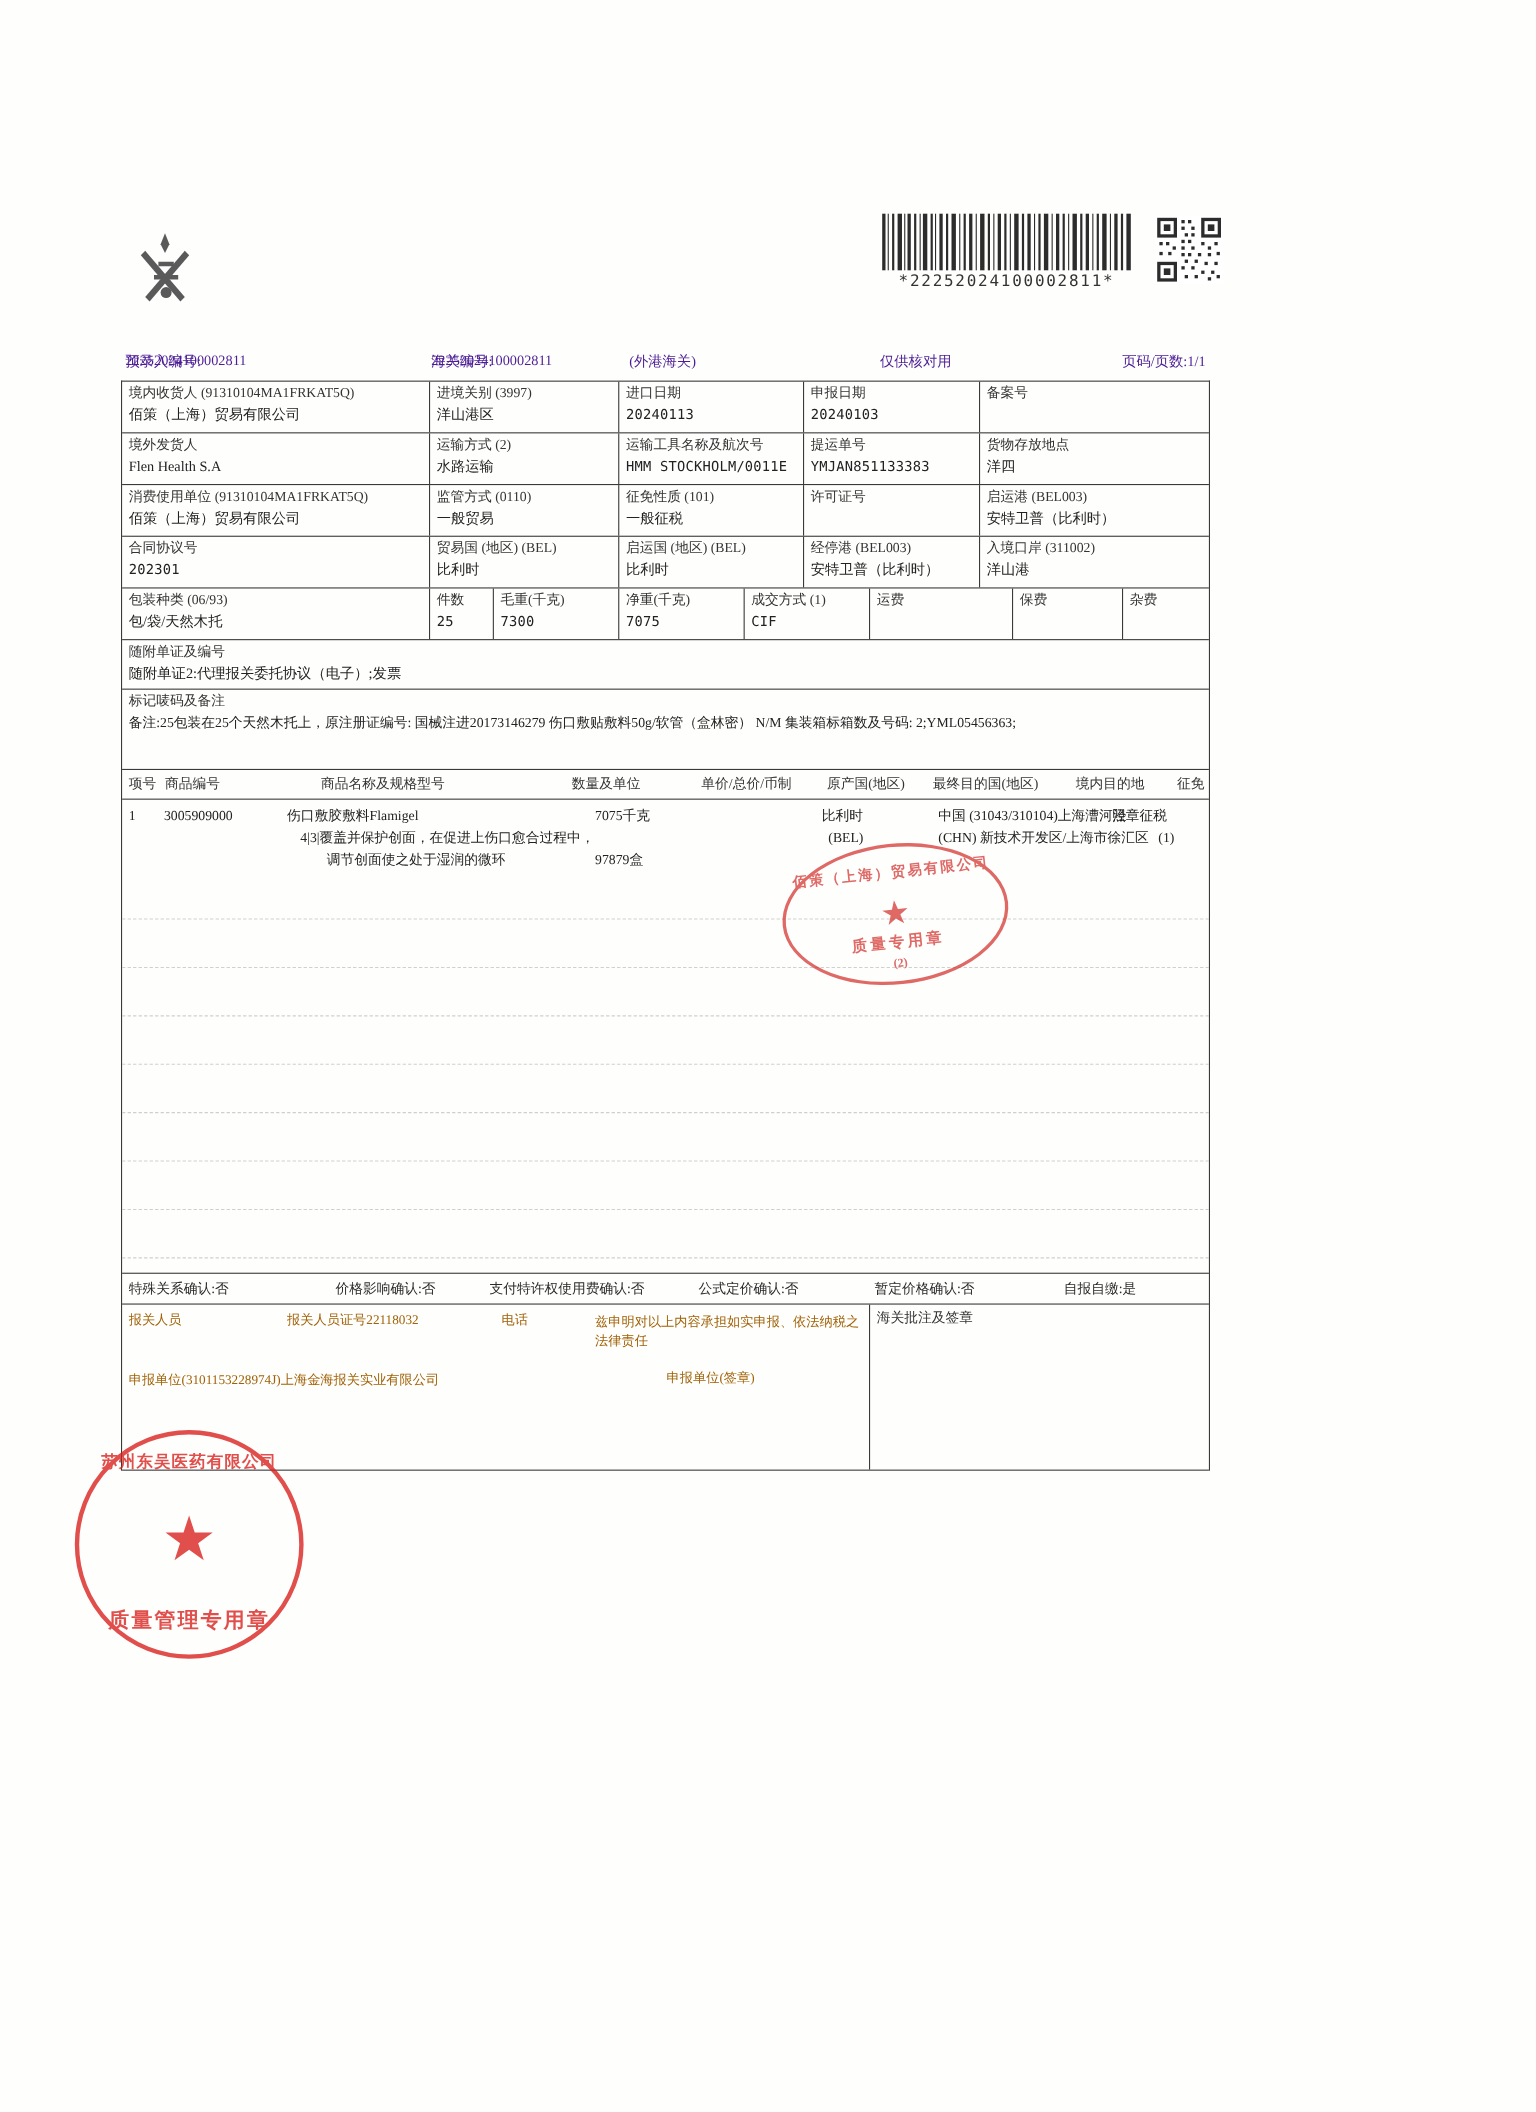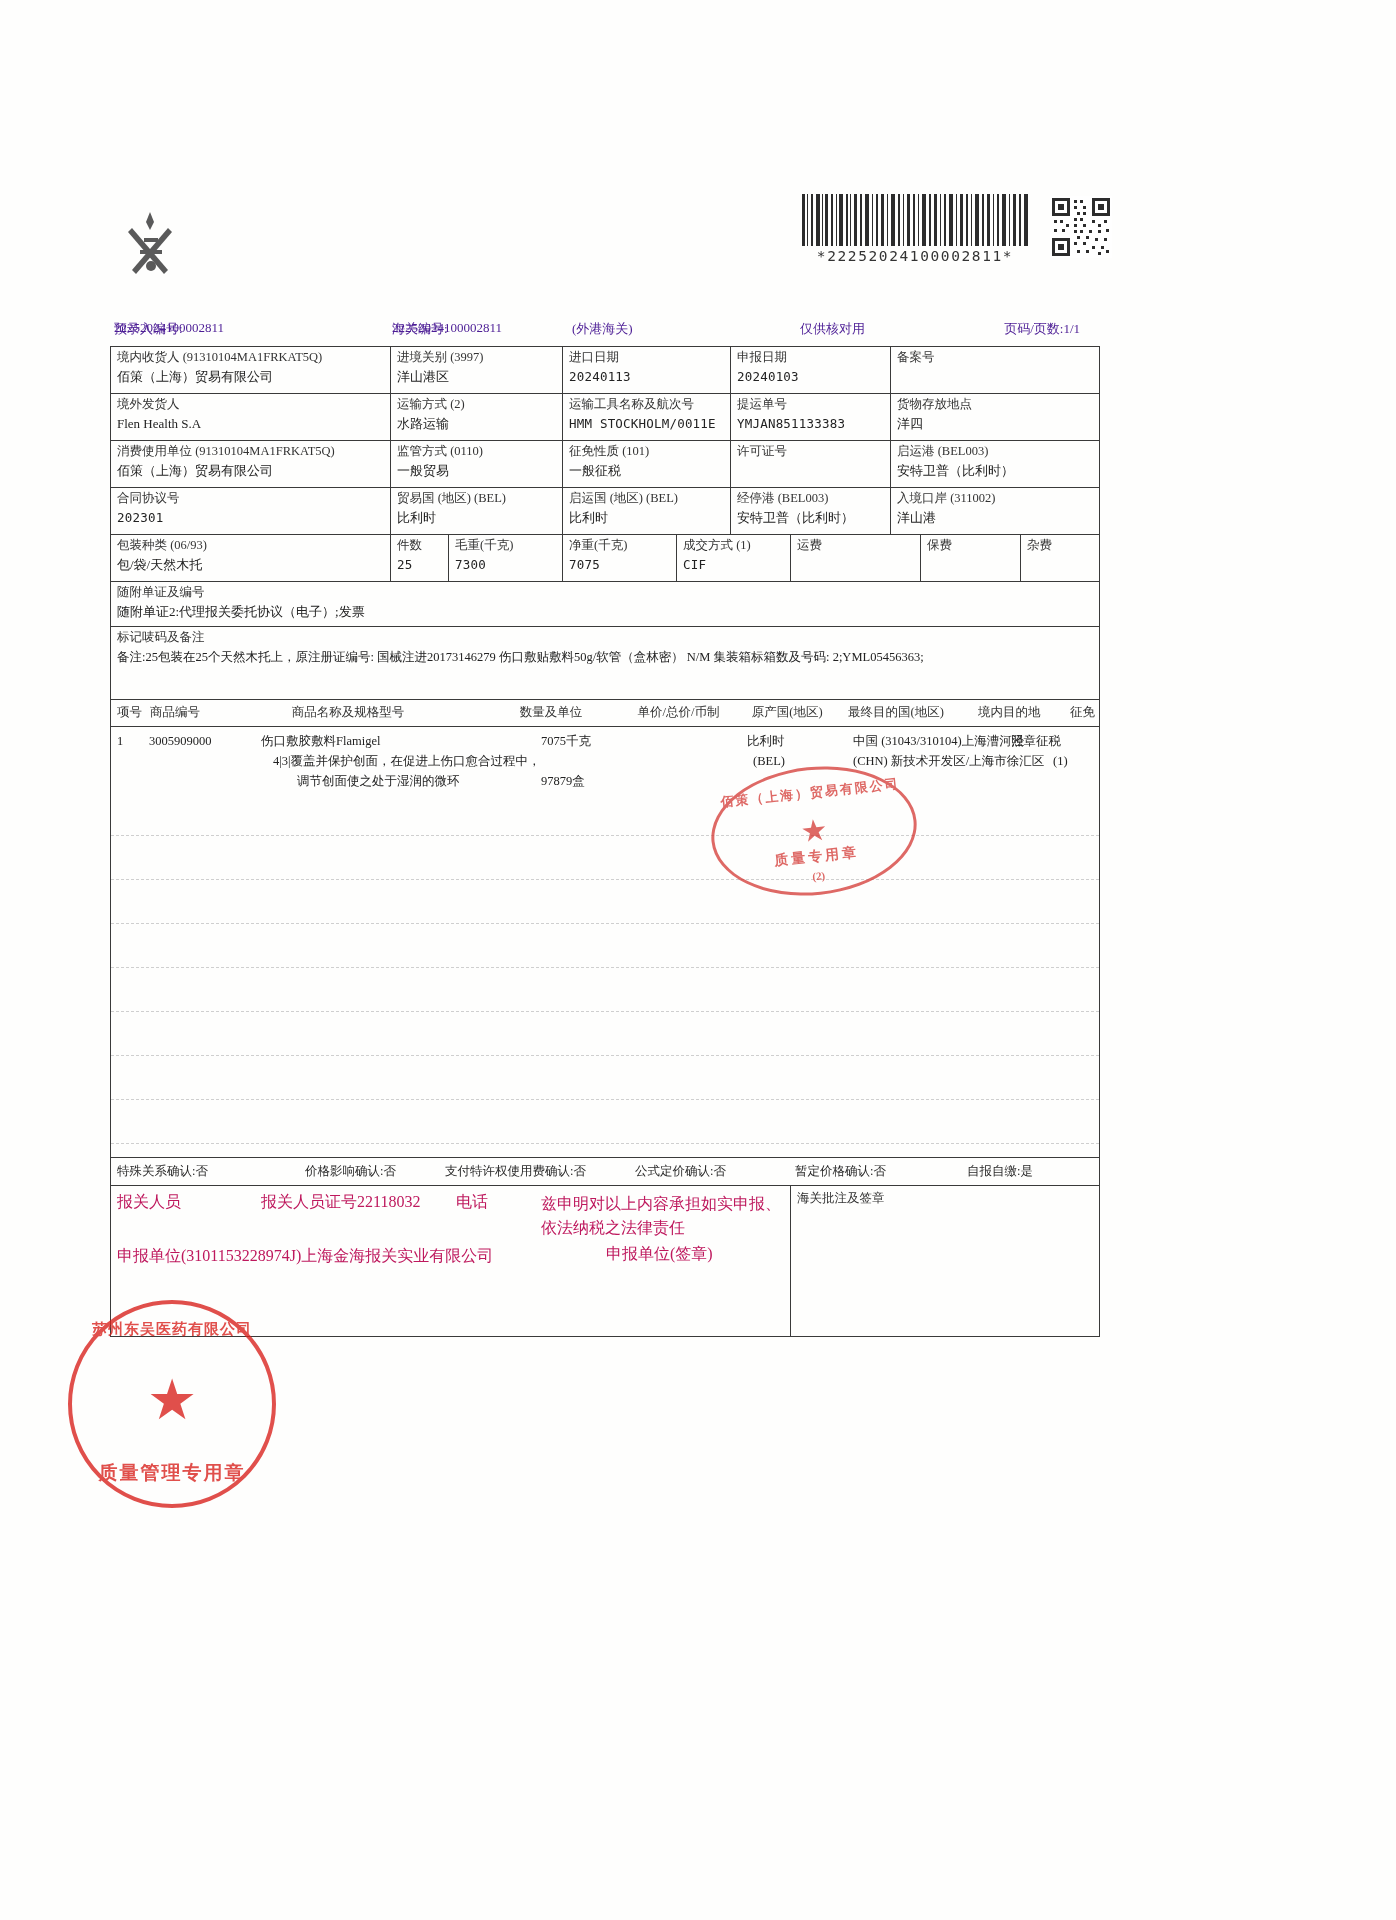--- a/index.html
+++ b/index.html
@@ -23,7 +23,7 @@
   .id-cus{left:282px;}
   .id-port{left:462px;}
   .id-chk{left:690px;}
-  .id-page{right:20px;}
+  .id-page{right:4px;}
 
   
   .tbl{border:1.6px solid #3a3a3a;border-bottom:none;}

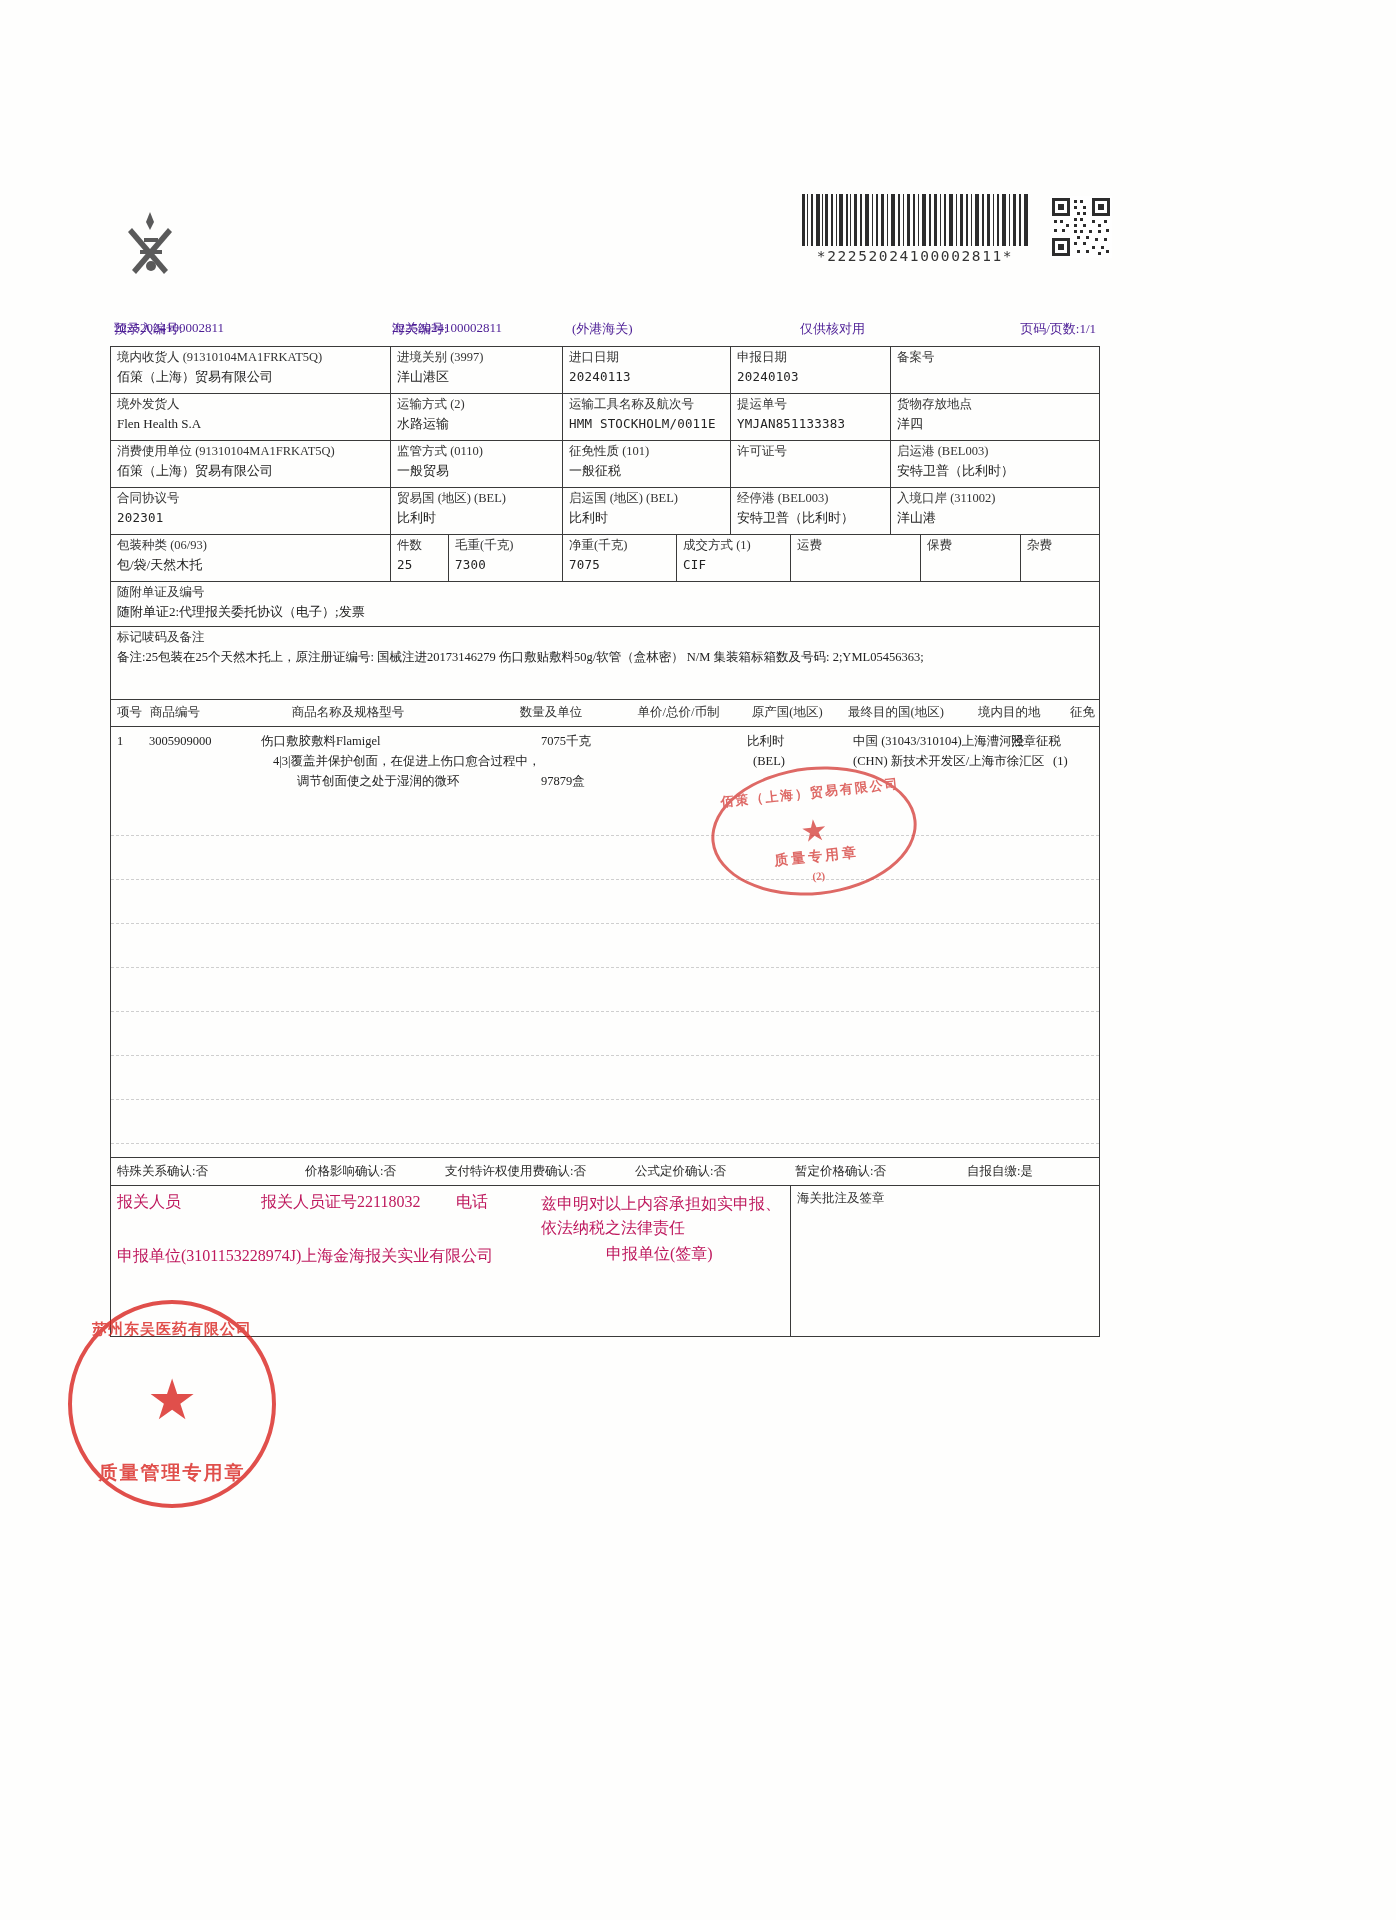--- a/index.html
+++ b/index.html
@@ -73,7 +73,7 @@
   .foot{display:flex;border-bottom:1.6px solid #3a3a3a;min-height:150px;}
   .foot-l{width:680px;border-right:1.2px solid #3a3a3a;position:relative;padding:5px 6px;box-sizing:border-box;}
   .foot-r{flex:1;padding:5px 6px;box-sizing:border-box;}
-  .f-line{font-size:16px;color:#be185d;white-space:nowrap;position:absolute;}
+  .f-line{font-size:12px;color:#a16207;white-space:nowrap;position:absolute;}
   .fl-a{left:6px;top:6px;}
   .fl-b{left:150px;top:6px;}
   .fl-c{left:345px;top:6px;}

